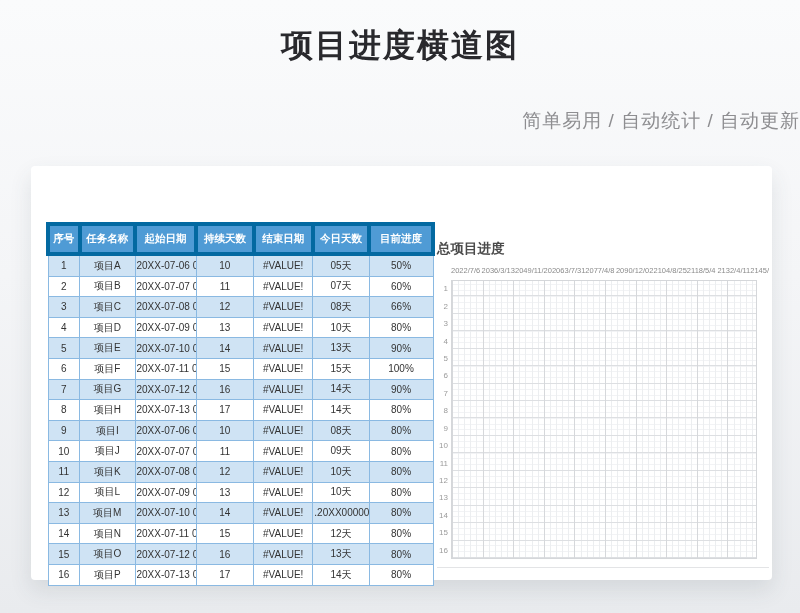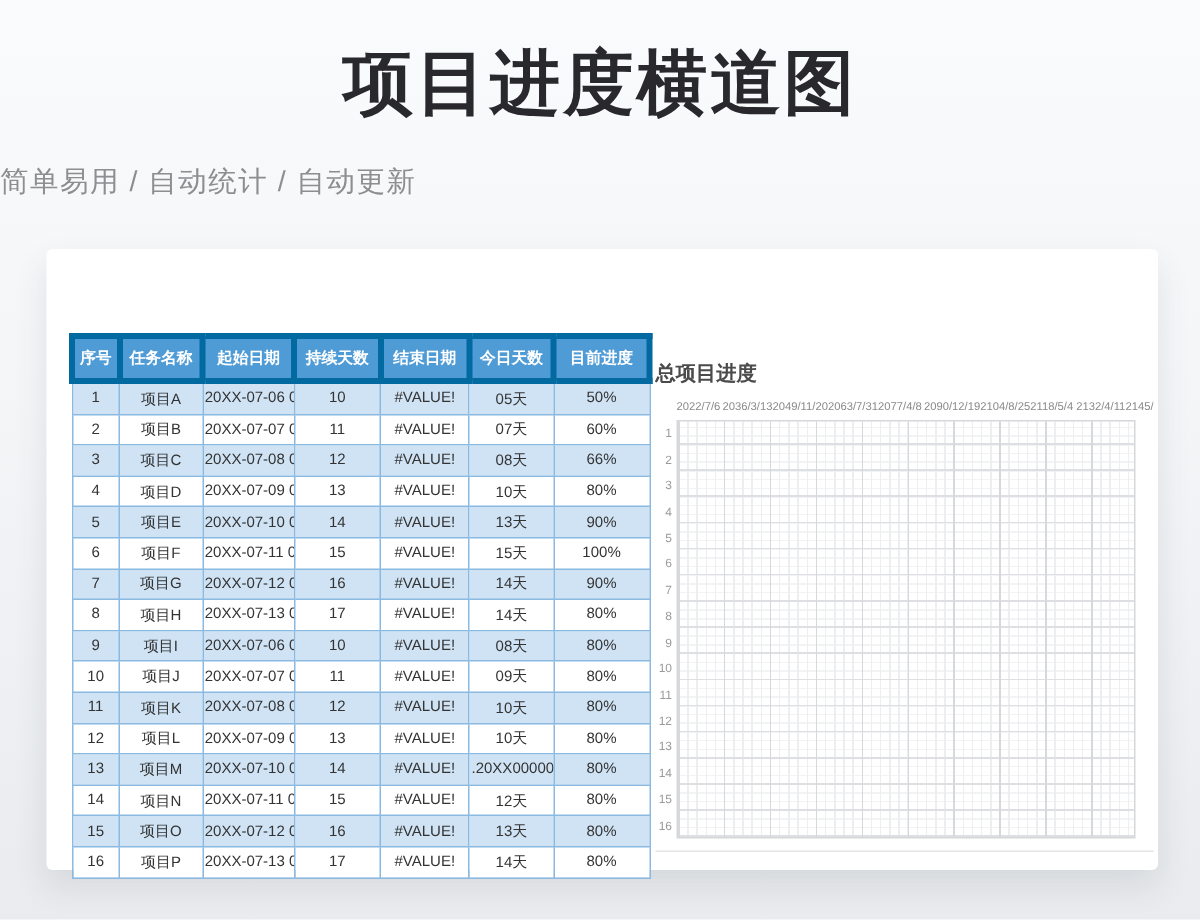--- a/index.html
+++ b/index.html
@@ -13,7 +13,7 @@
   
   .hero-title{
     position:absolute;left:0;top:24px;width:100%;
-    text-align:center;font-size:47px;font-weight:800;
+    text-align:center;font-size:32px;font-weight:800;
     color:#29292d;letter-spacing:2px;
   }
   .hero-subtitle{

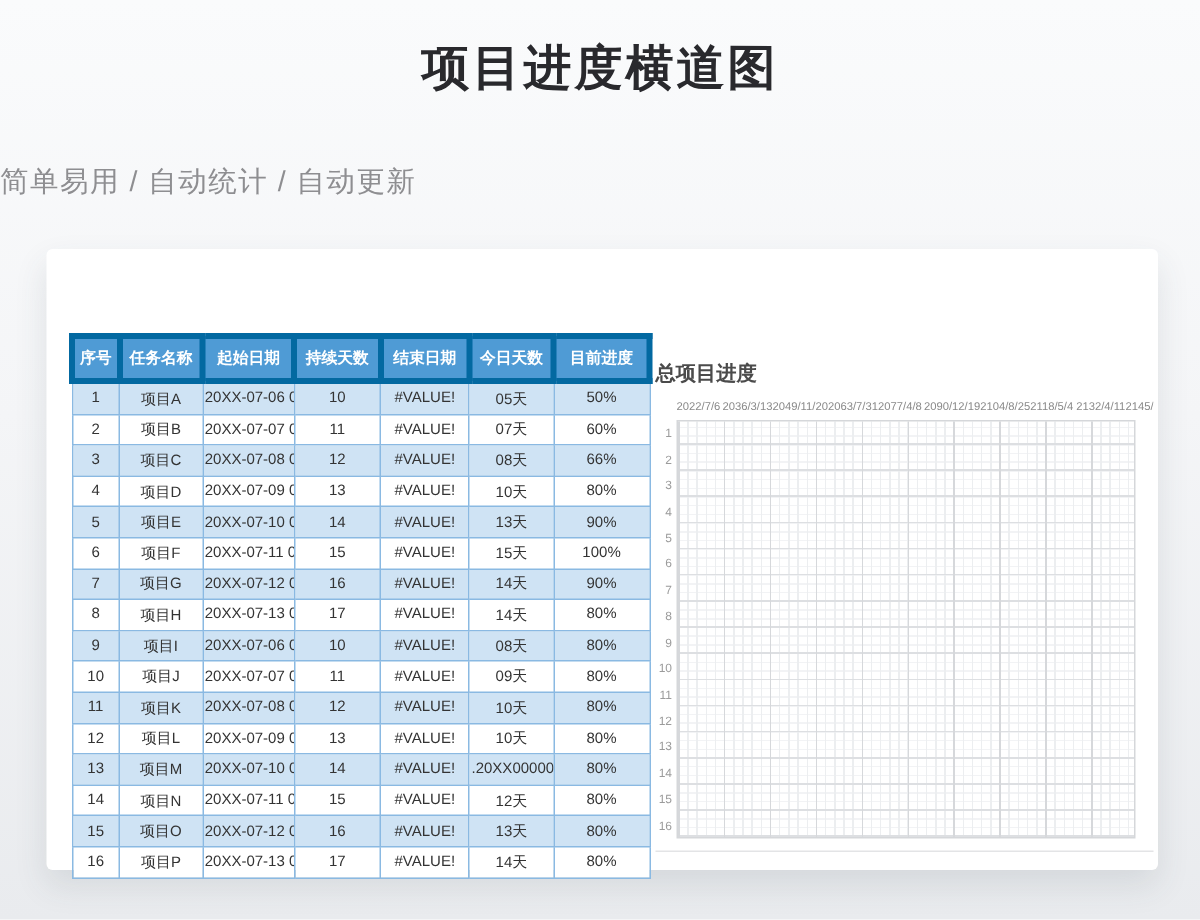--- a/index.html
+++ b/index.html
@@ -18,7 +18,7 @@
   }
   .hero-subtitle{
     position:absolute;left:0;top:108px;width:100%;
-    text-align:left;font-size:19px;color:#8e8e91;letter-spacing:1px;
+    text-align:right;font-size:19px;color:#8e8e91;letter-spacing:1px;
   }
 
   

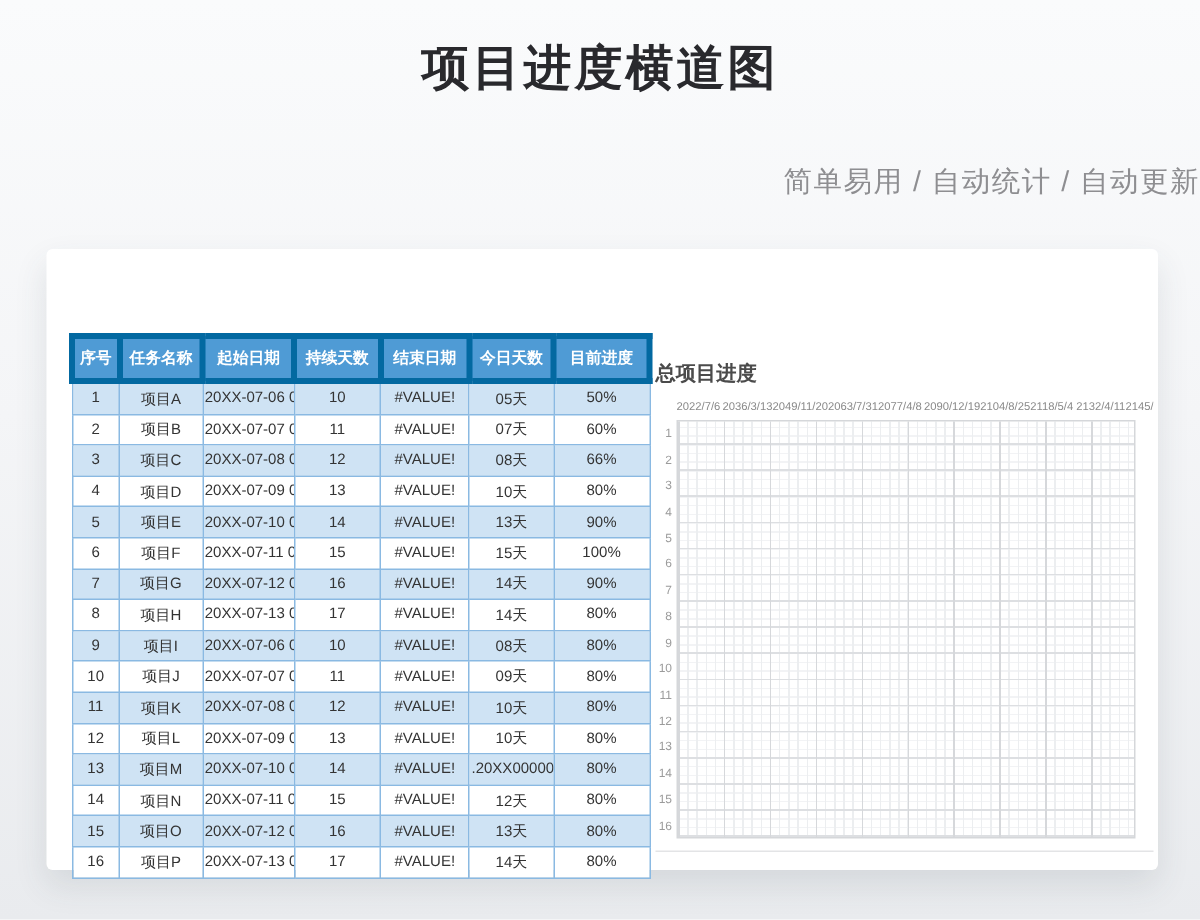--- a/index.html
+++ b/index.html
@@ -271,7 +271,7 @@
           <span class="x-tick">2049/11/20</span>
           <span class="x-tick">2063/7/31</span>
           <span class="x-tick">2077/4/8</span>
-          <span class="x-tick">2090/12/19</span>
+          <span class="x-tick">2090/12/02</span>
           <span class="x-tick">2104/8/25</span>
           <span class="x-tick">2118/5/4</span>
           <span class="x-tick">2132/4/11</span>

